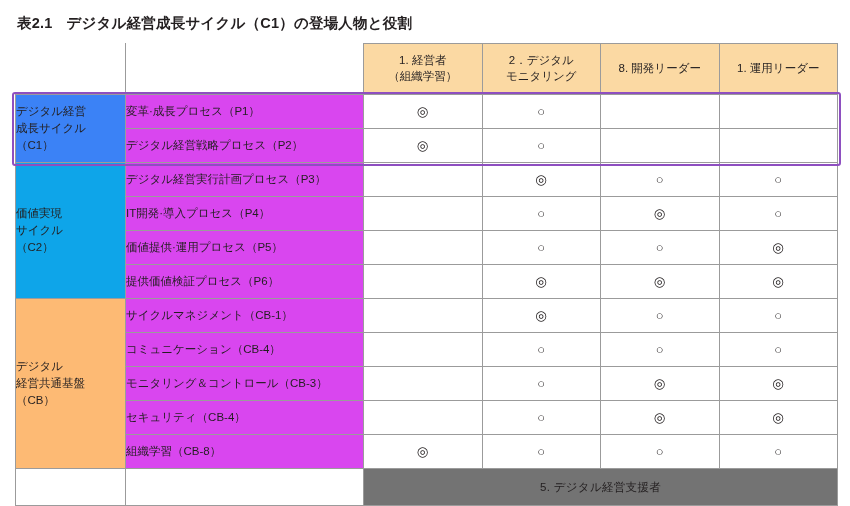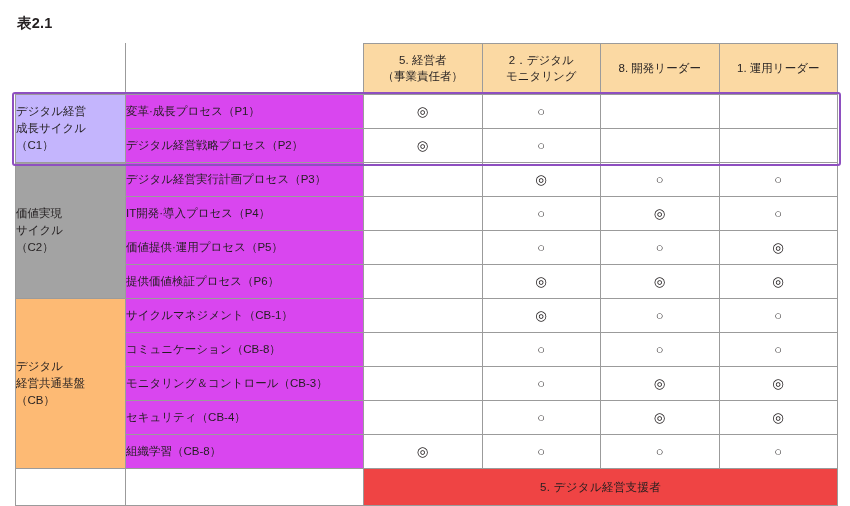--- a/index.html
+++ b/index.html
@@ -130,6 +130,7 @@
 
   <div class="caption">
     <span class="num">表2.1</span>
+    <span class="ttl">デジタル経営成長サイクル（C1）の登場人物と役割</span>
   </div>
 
   <table class="matrix">

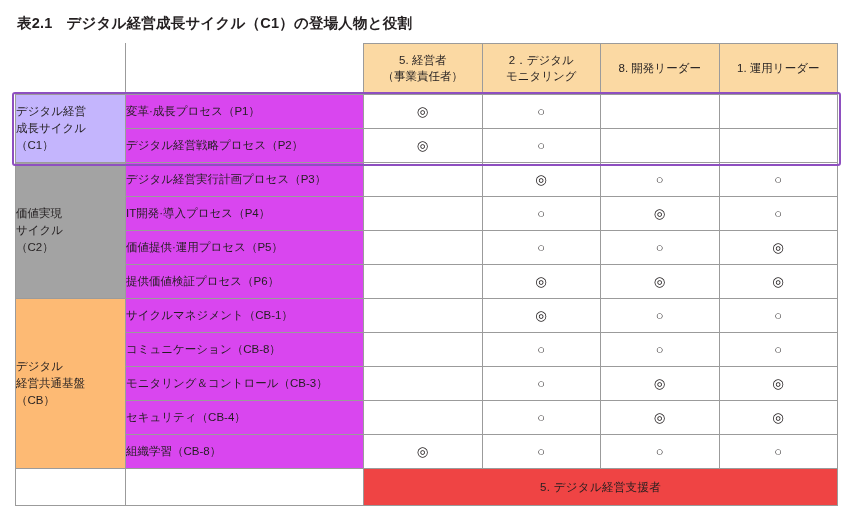--- a/index.html
+++ b/index.html
@@ -147,7 +147,7 @@
         <td class="blank-tl left-most"></td>
         <td class="blank-tl"></td>
         <td class="hdr">
-          <div>5. 経営者</div>
+          <div>1. 経営者</div>
           <div>（事業責任者）</div>
         </td>
         <td class="hdr">

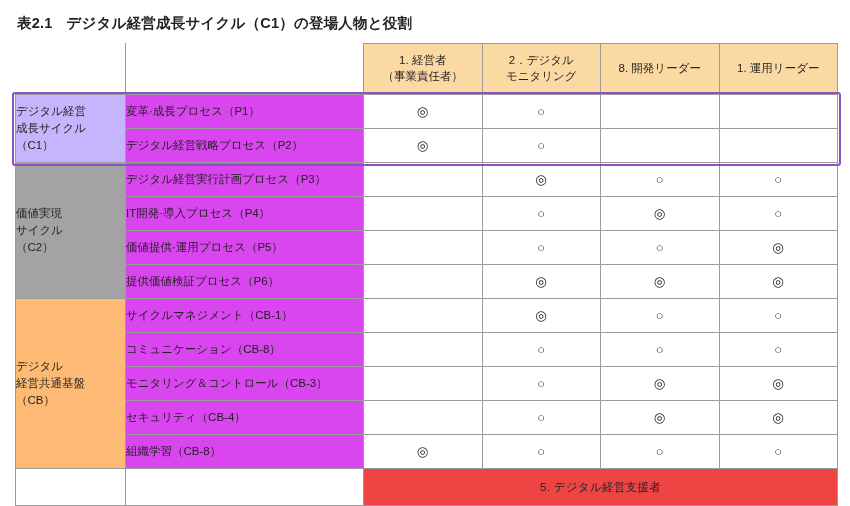--- a/index.html
+++ b/index.html
@@ -148,7 +148,7 @@
         <td class="blank-tl"></td>
         <td class="hdr">
           <div>1. 経営者</div>
-          <div>（事業責任者）</div>
+          <div>（組織学習）</div>
         </td>
         <td class="hdr">
           <div>2．デジタル</div>

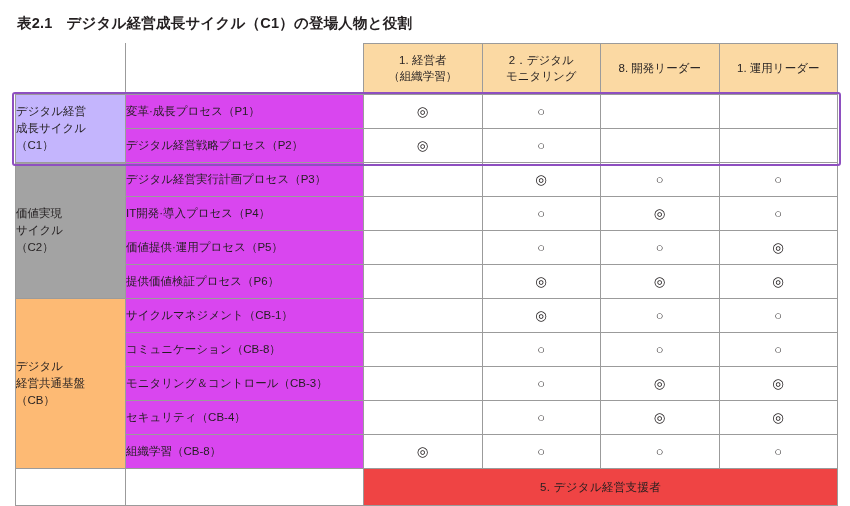--- a/index.html
+++ b/index.html
@@ -77,7 +77,7 @@
     line-height: 1.45;
     font-size: 11.5px;
   }
-  td.group.c1 { background: #c4b5fd; }
+  td.group.c1 { background: #3b82f6; }
   td.group.c2 { background: #a3a3a3; }
   td.group.cb { background: #fdba74; }
 

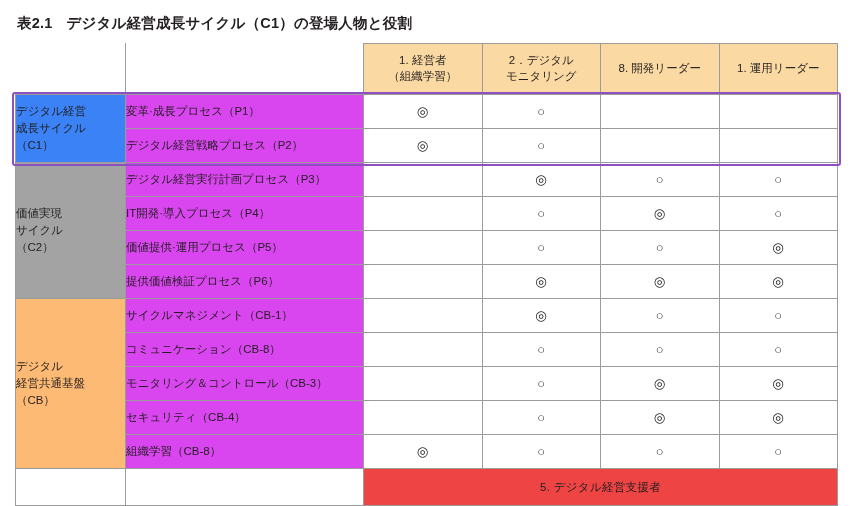--- a/index.html
+++ b/index.html
@@ -78,7 +78,7 @@
     font-size: 11.5px;
   }
   td.group.c1 { background: #3b82f6; }
-  td.group.c2 { background: #a3a3a3; }
+  td.group.c2 { background: #0ea5e9; }
   td.group.cb { background: #fdba74; }
 
   

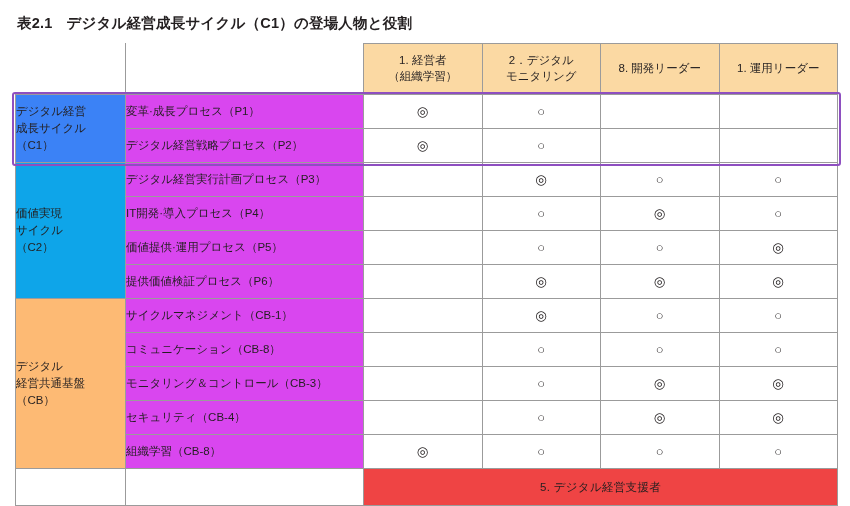--- a/index.html
+++ b/index.html
@@ -228,7 +228,7 @@
           <td class="mark"><span class="glyph g-single">○</span></td>
         </tr>
         <tr>
-          <td class="proc">コミュニケーション（CB-8）</td>
+          <td class="proc">コミュニケーション（CB-4）</td>
           <td class="mark"></td>
           <td class="mark"><span class="glyph g-single">○</span></td>
           <td class="mark"><span class="glyph g-single">○</span></td>

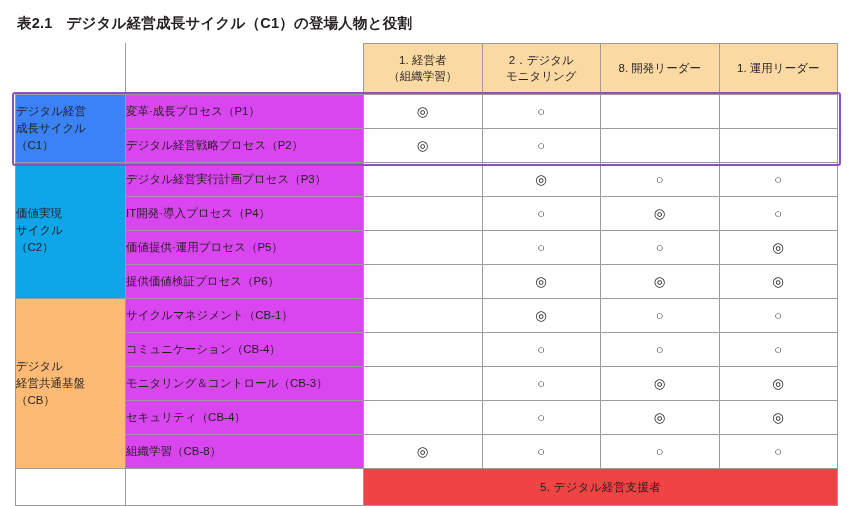--- a/index.html
+++ b/index.html
@@ -103,7 +103,7 @@
 
   
   td.footer-band {
-    background: #ef4444;
+    background: #737373;
     text-align: center;
     height: 36px;
     font-size: 12.5px;

